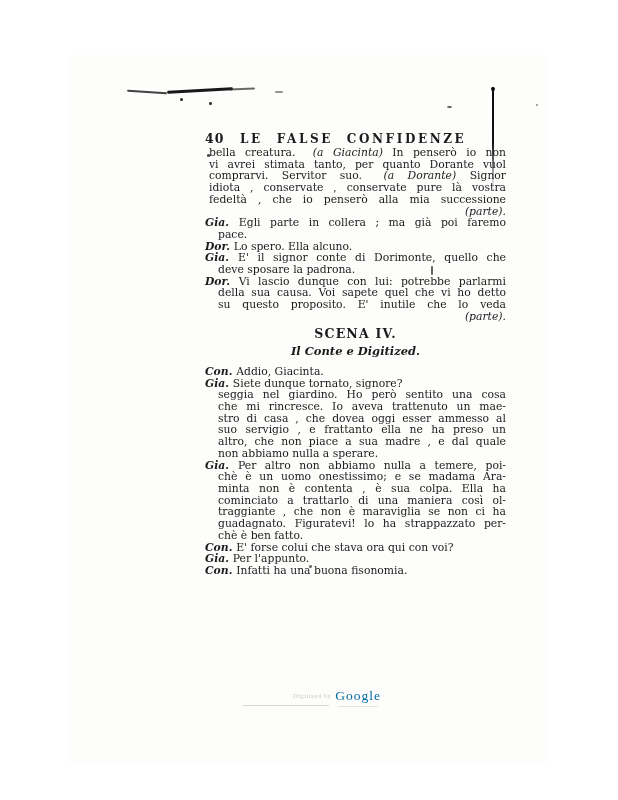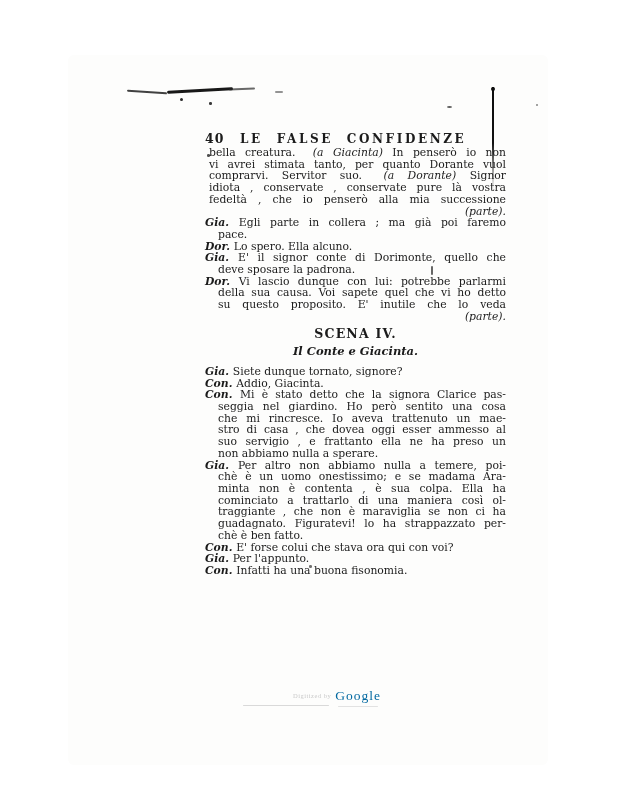--- a/index.html
+++ b/index.html
@@ -147,7 +147,7 @@
         <div class="tail">(parte).</div>
       </div>
       <div class="scene-heading">SCENA IV.</div>
-      <div class="scene-subtitle">Il Conte e Giacinta.</div>
+      <div class="scene-subtitle">Il Conte e Digitized.</div>
       <div class="block dialogue">
         <div class="line last"><span class="sp">Gia. </span><span>Siete dunque tornato, signore?</span></div>
       </div>

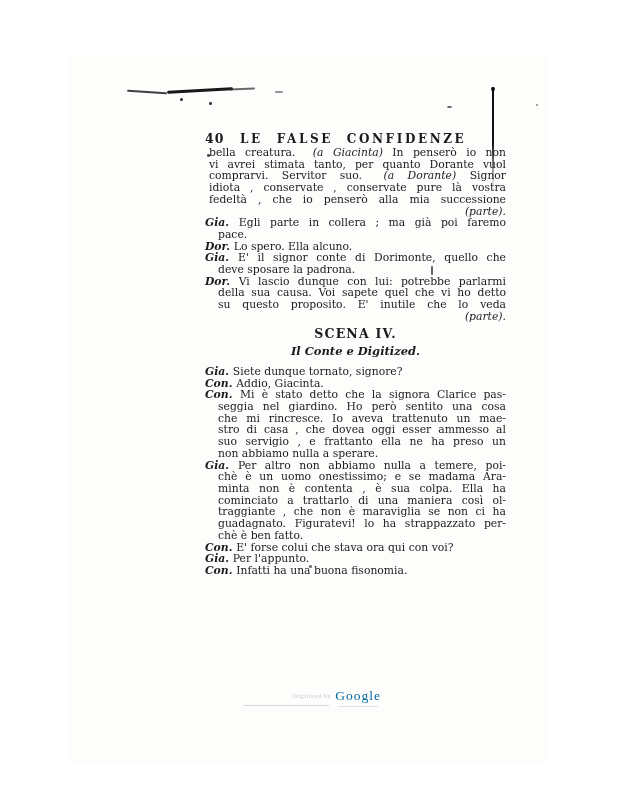--- a/index.html
+++ b/index.html
@@ -149,10 +149,10 @@
       <div class="scene-heading">SCENA IV.</div>
       <div class="scene-subtitle">Il Conte e Digitized.</div>
       <div class="block dialogue">
-        <div class="line last"><span class="sp">Gia. </span><span>Siete dunque tornato, signore?</span></div>
+        <div class="line last"><span class="sp">Con. </span><span>Addio, Giacinta.</span></div>
       </div>
       <div class="block dialogue">
-        <div class="line last"><span class="sp">Con. </span><span>Addio, Giacinta.</span></div>
+        <div class="line last"><span class="sp">Gia. </span><span>Siete dunque tornato, signore?</span></div>
       </div>
       <div class="block dialogue">
         <div class="line"><span class="sp">Con. </span><span>Mi è stato detto che la signora Clarice pas-</span></div>

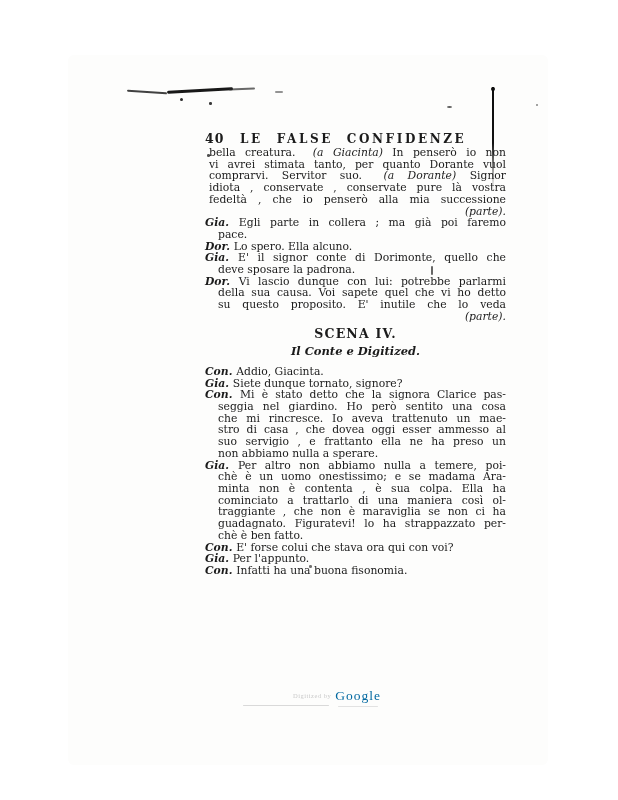--- a/index.html
+++ b/index.html
@@ -155,7 +155,6 @@
         <div class="line last"><span class="sp">Gia. </span><span>Siete dunque tornato, signore?</span></div>
       </div>
       <div class="block dialogue">
-        <div class="line"><span class="sp">Con. </span><span>Mi è stato detto che la signora Clarice pas-</span></div>
         <div class="line wrap"><span>seggia nel giardino. Ho però sentito una cosa</span></div>
         <div class="line wrap"><span>che mi rincresce. Io aveva trattenuto un mae-</span></div>
         <div class="line wrap"><span>stro di casa , che dovea oggi esser ammesso al</span></div>

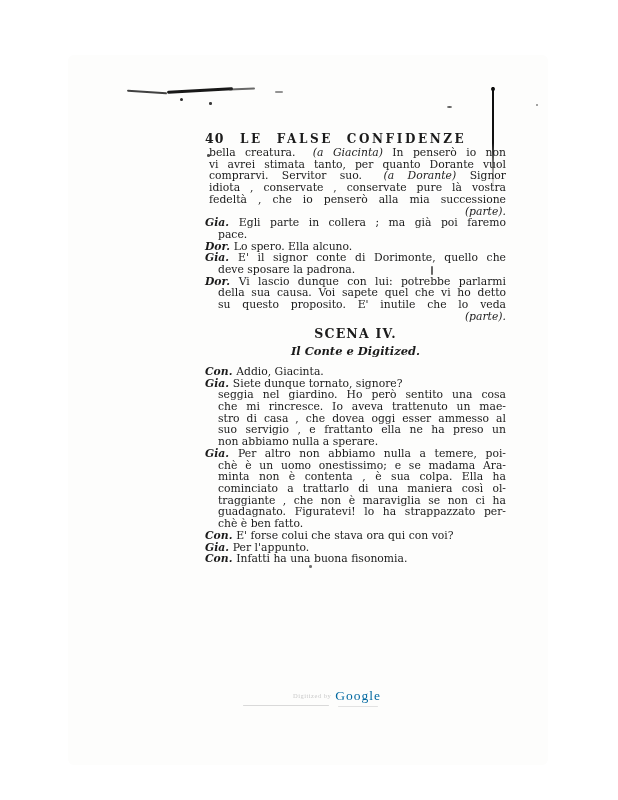--- a/index.html
+++ b/index.html
@@ -159,6 +159,7 @@
         <div class="line wrap"><span>che mi rincresce. Io aveva trattenuto un mae-</span></div>
         <div class="line wrap"><span>stro di casa , che dovea oggi esser ammesso al</span></div>
         <div class="line wrap"><span>suo servigio , e frattanto ella ne ha preso un</span></div>
+        <div class="line wrap"><span>altro, che non piace a sua madre , e dal quale</span></div>
         <div class="line wrap last"><span>non abbiamo nulla a sperare.</span></div>
       </div>
       <div class="block dialogue">

